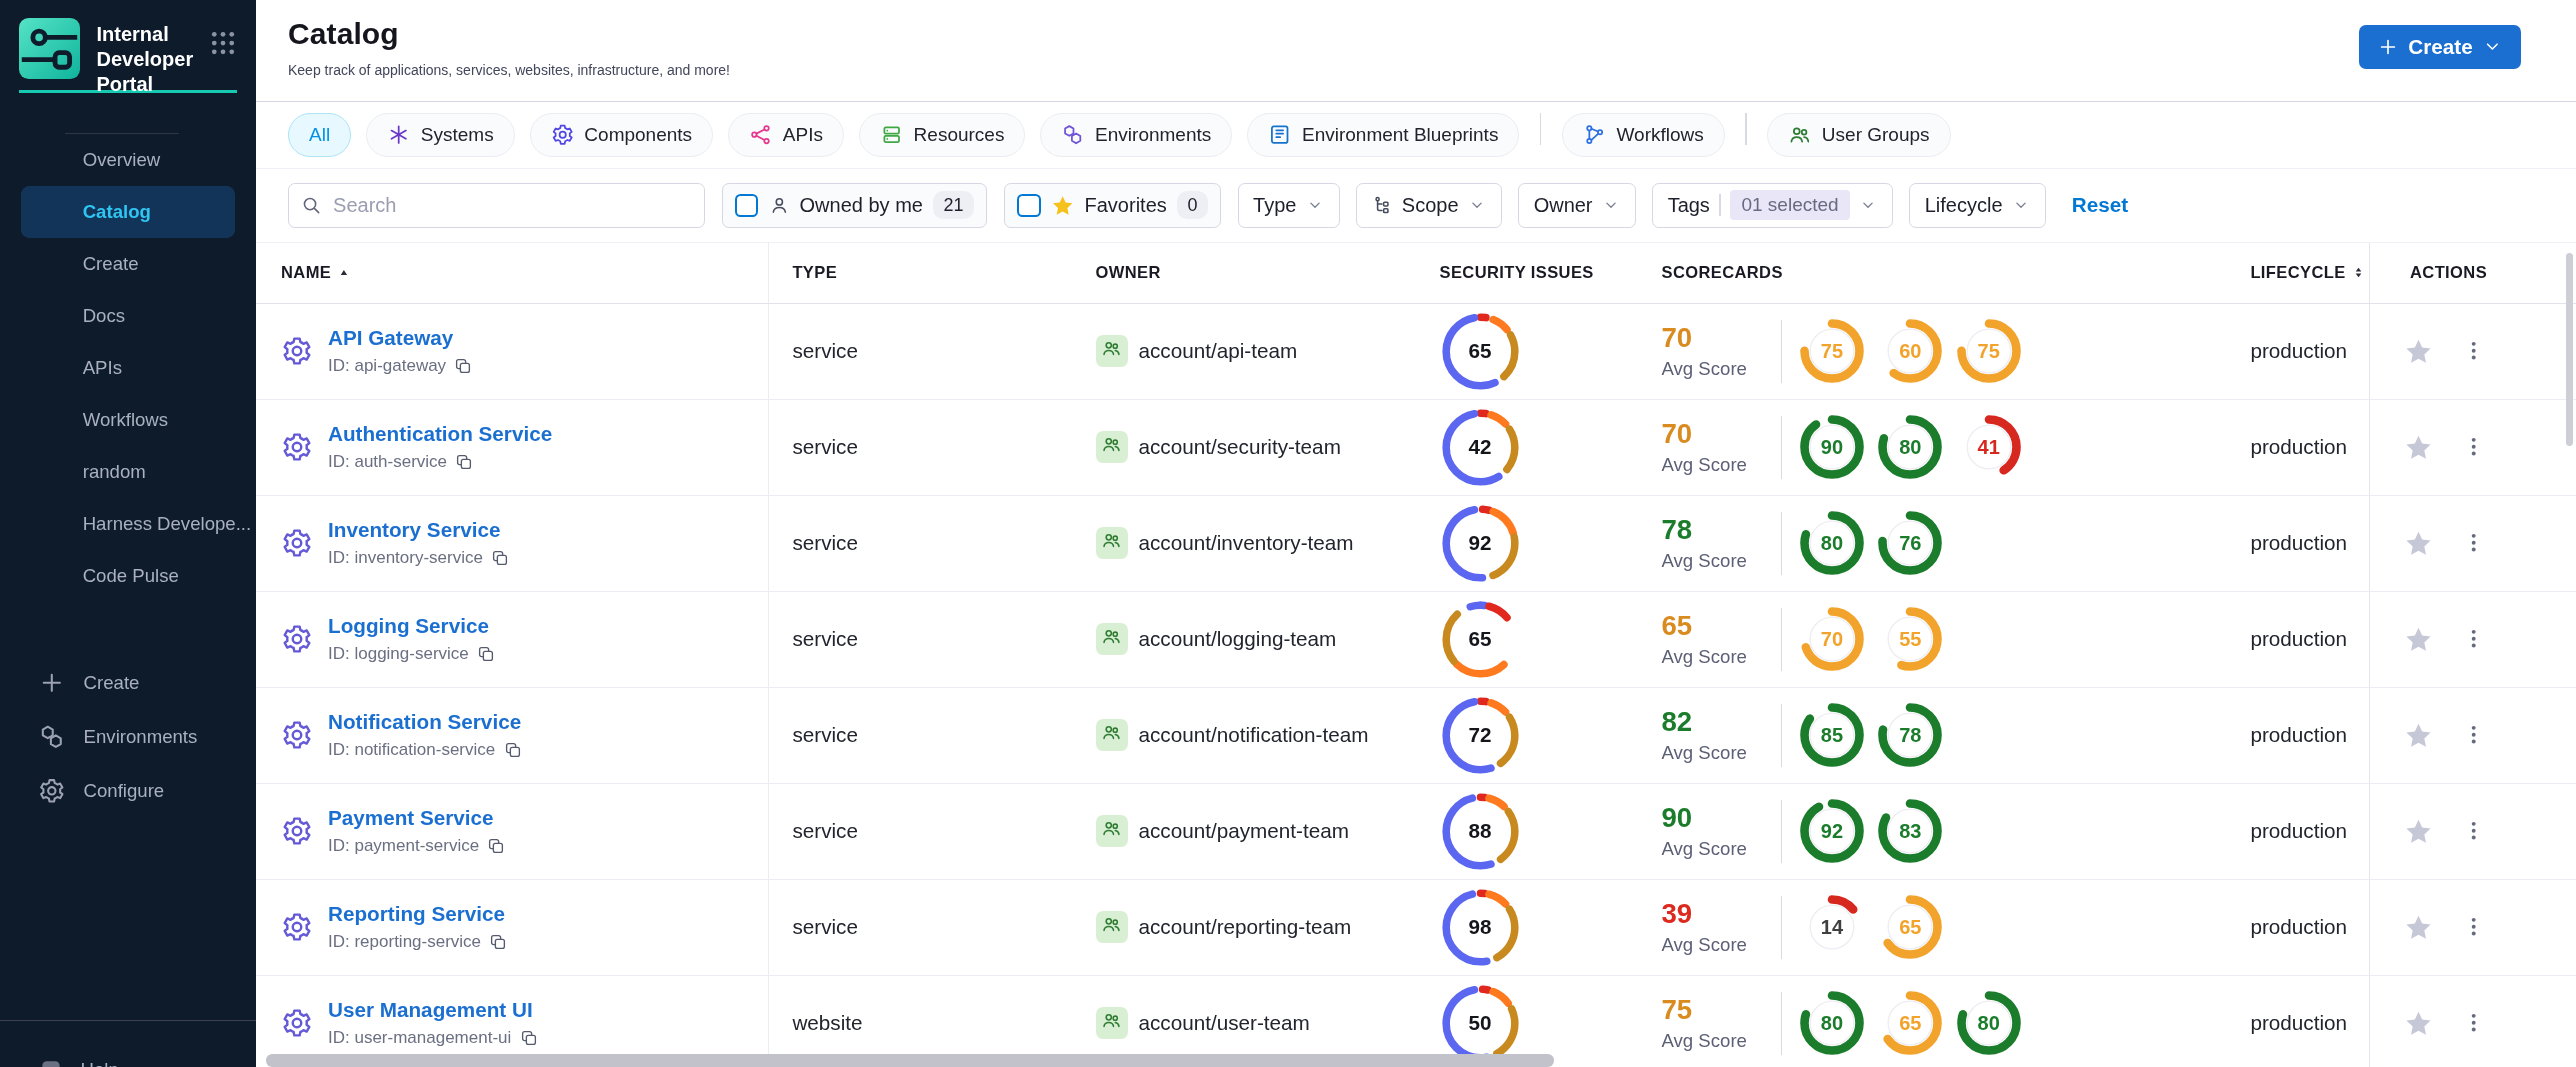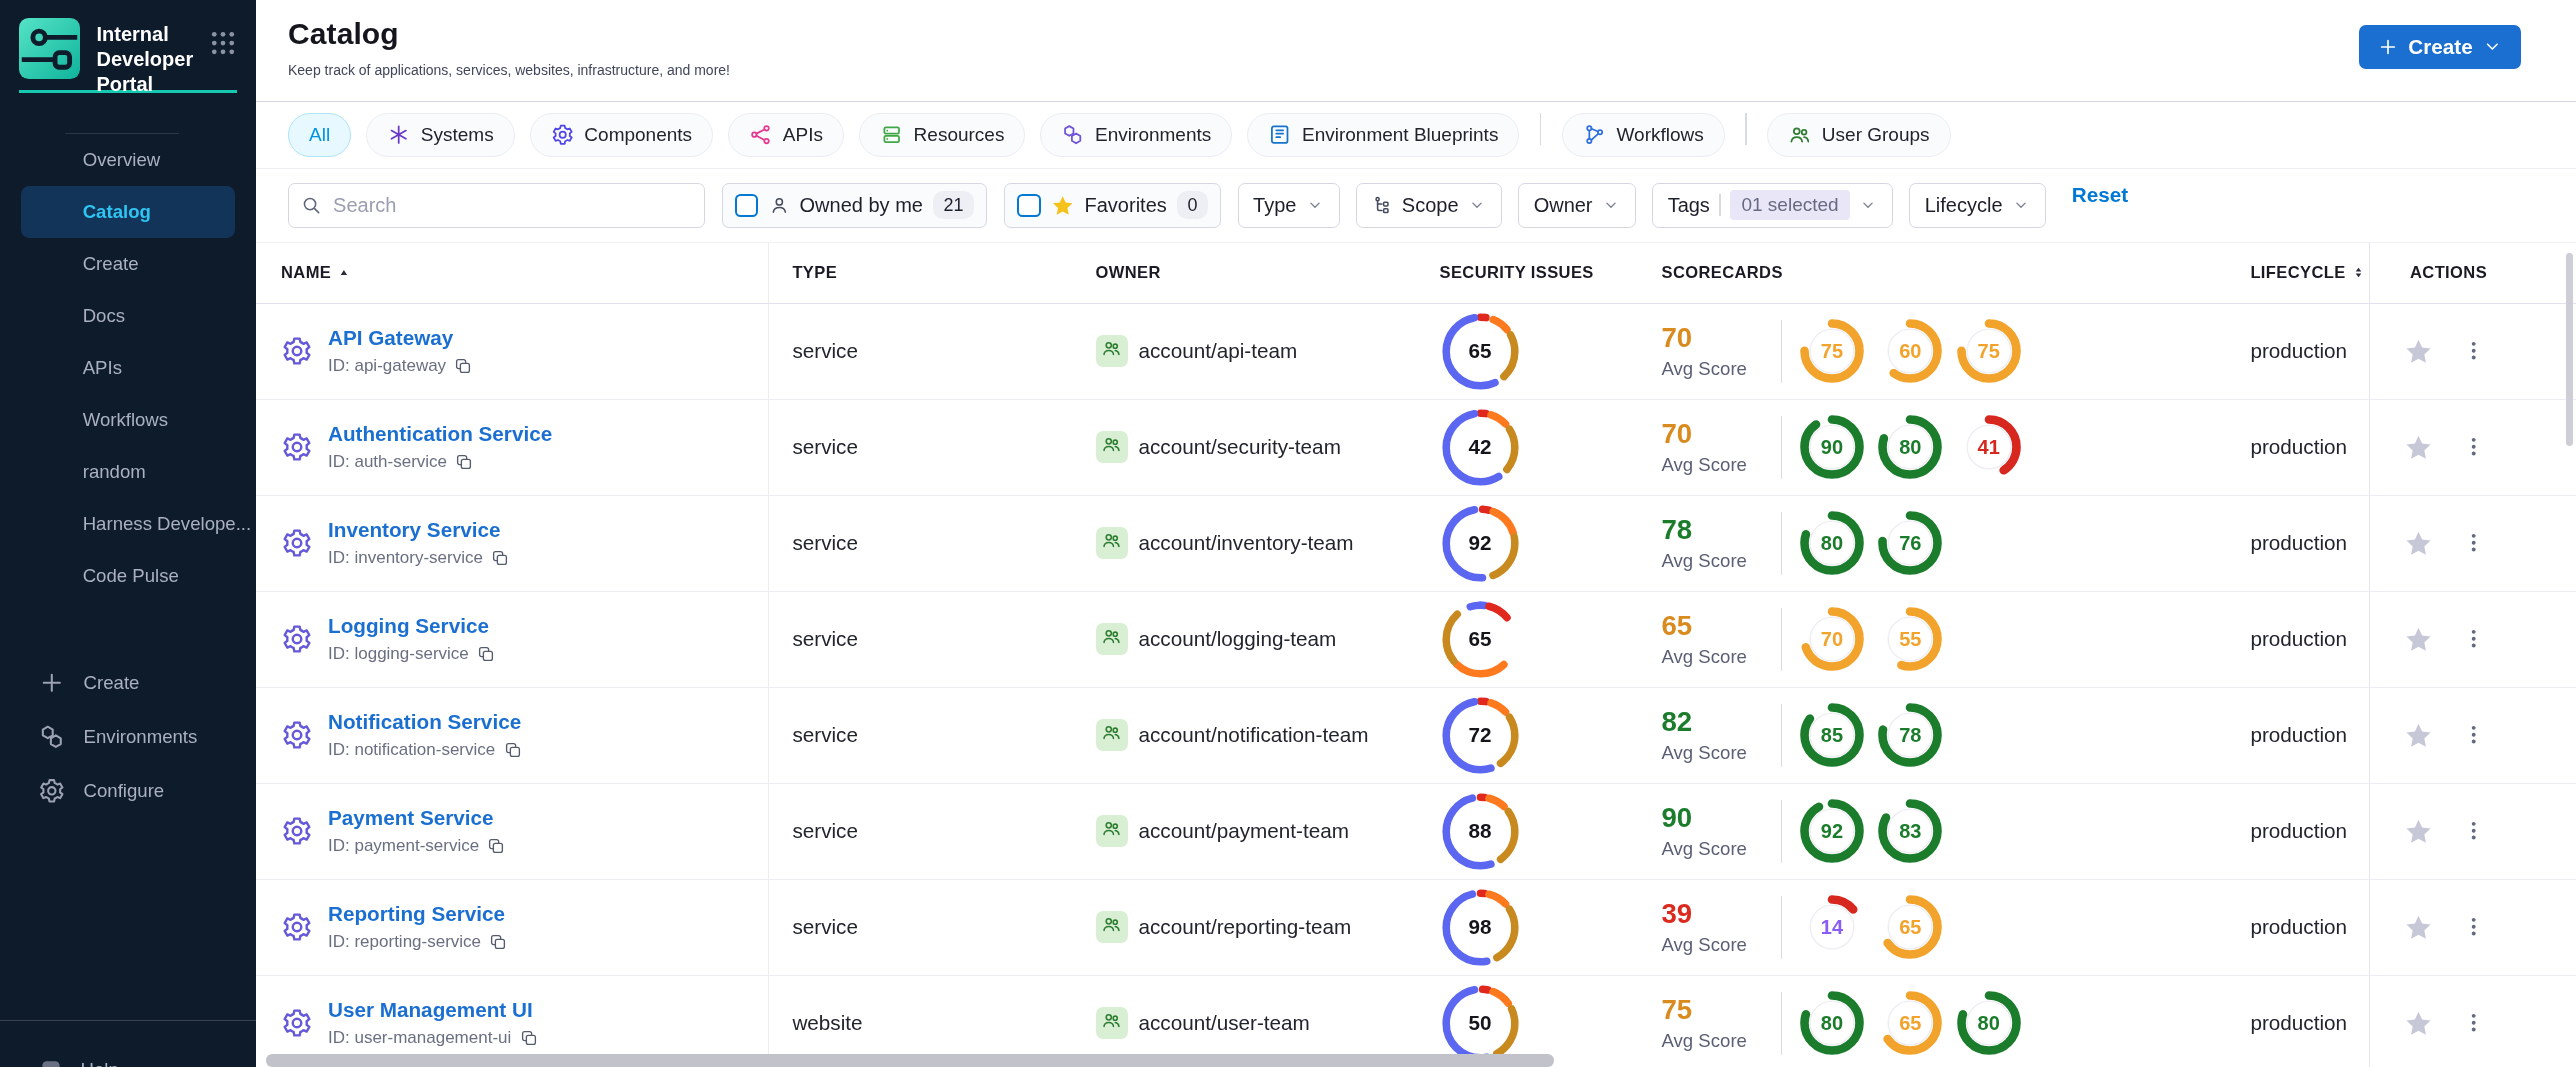--- a/index.html
+++ b/index.html
@@ -39,7 +39,7 @@
   .tab-pill .i { display: flex; }
   .tab-sep { width: 1.4px; height: 32px; background: #d8dae2; margin: 0 5.5px; }
 
-  .filters-row { display: flex; align-items: flex-start; gap: 16.5px; padding: 13.8px 32px 13.8px; border-bottom: 1.4px solid #f0f1f7; }
+  .filters-row { display: flex; align-items: center; gap: 16.5px; padding: 13.8px 32px 13.8px; border-bottom: 1.4px solid #f0f1f7; }
   .search-box { width: 417px; height: 45px; border: 1.4px solid #d6d7e2; border-radius: 6.9px; display: flex; align-items: center; gap: 11px; padding: 0 12.4px; background: #fff; }
   .search-box .i { color: #60657a; display: flex; }
   .search-box input { border: none; outline: none; font-size: 20px; color: #2a2d3d; width: 100%; font-family: "Liberation Sans", sans-serif; }

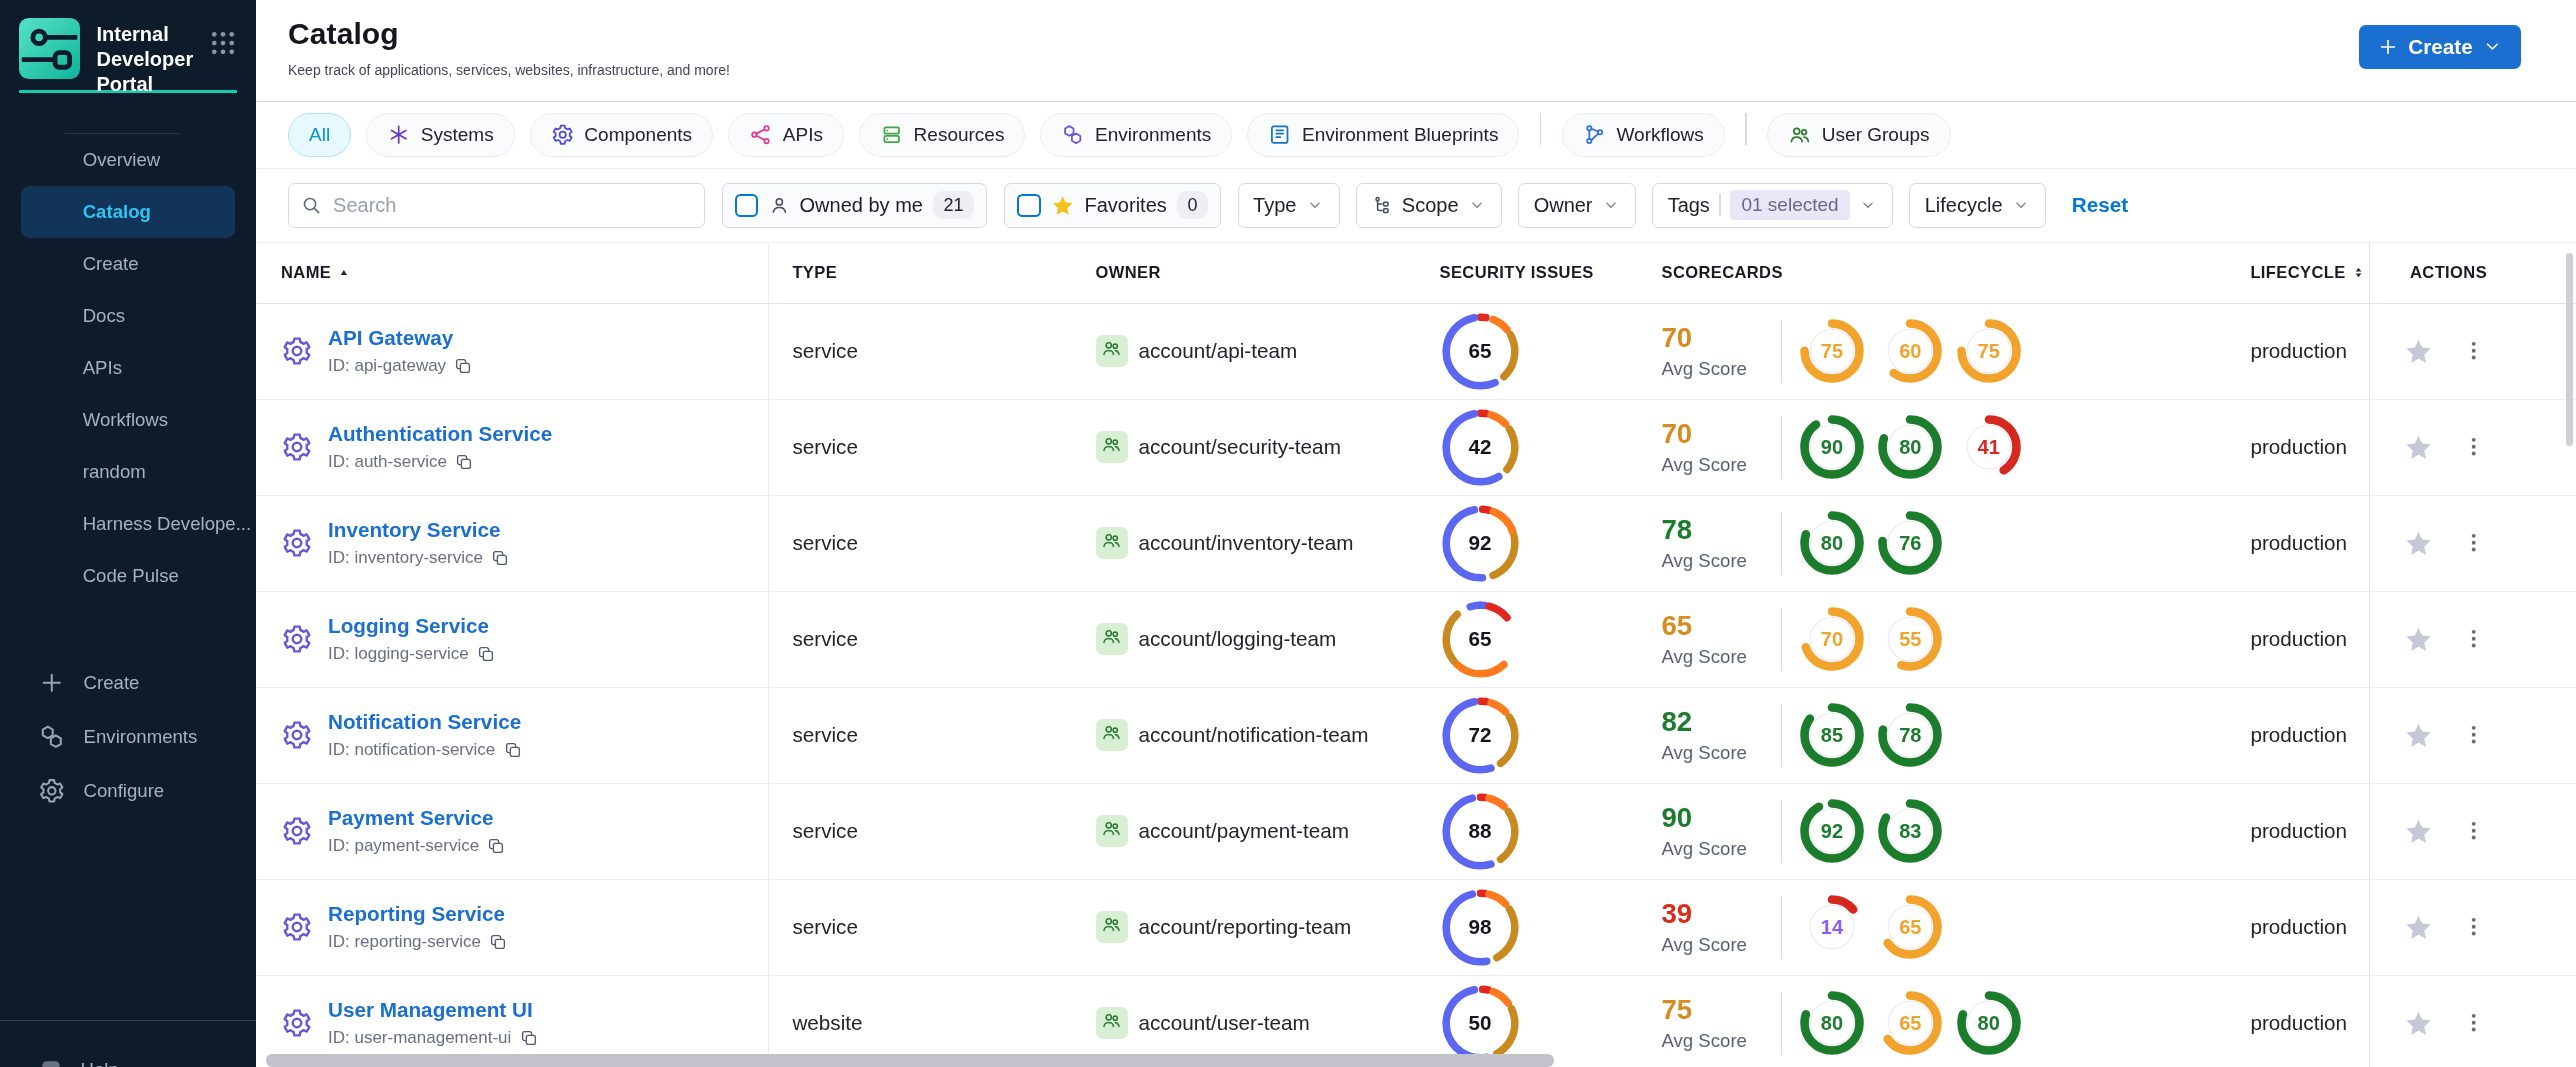--- a/index.html
+++ b/index.html
@@ -1007,7 +1007,7 @@
                     <circle cx="48" cy="48" r="40" stroke="#d7281f" stroke-width="12.5" fill="none" stroke-linecap="round" stroke-dasharray="35.18583772020568 251.32741228718345"></circle>
                     <circle cx="48" cy="48" r="31.75" fill="#fff" stroke="#ededf3" stroke-width="2"></circle>
                   </svg>
-                  <span class="ring-num" style="color:#8b5cf6">14</span>
+                  <span class="ring-num" style="color:#404040">14</span>
                 </div>
                 <div class="ring">
                   <svg width="66" height="66" style="transform:rotate(-90deg)" viewBox="0 0 96 96">

